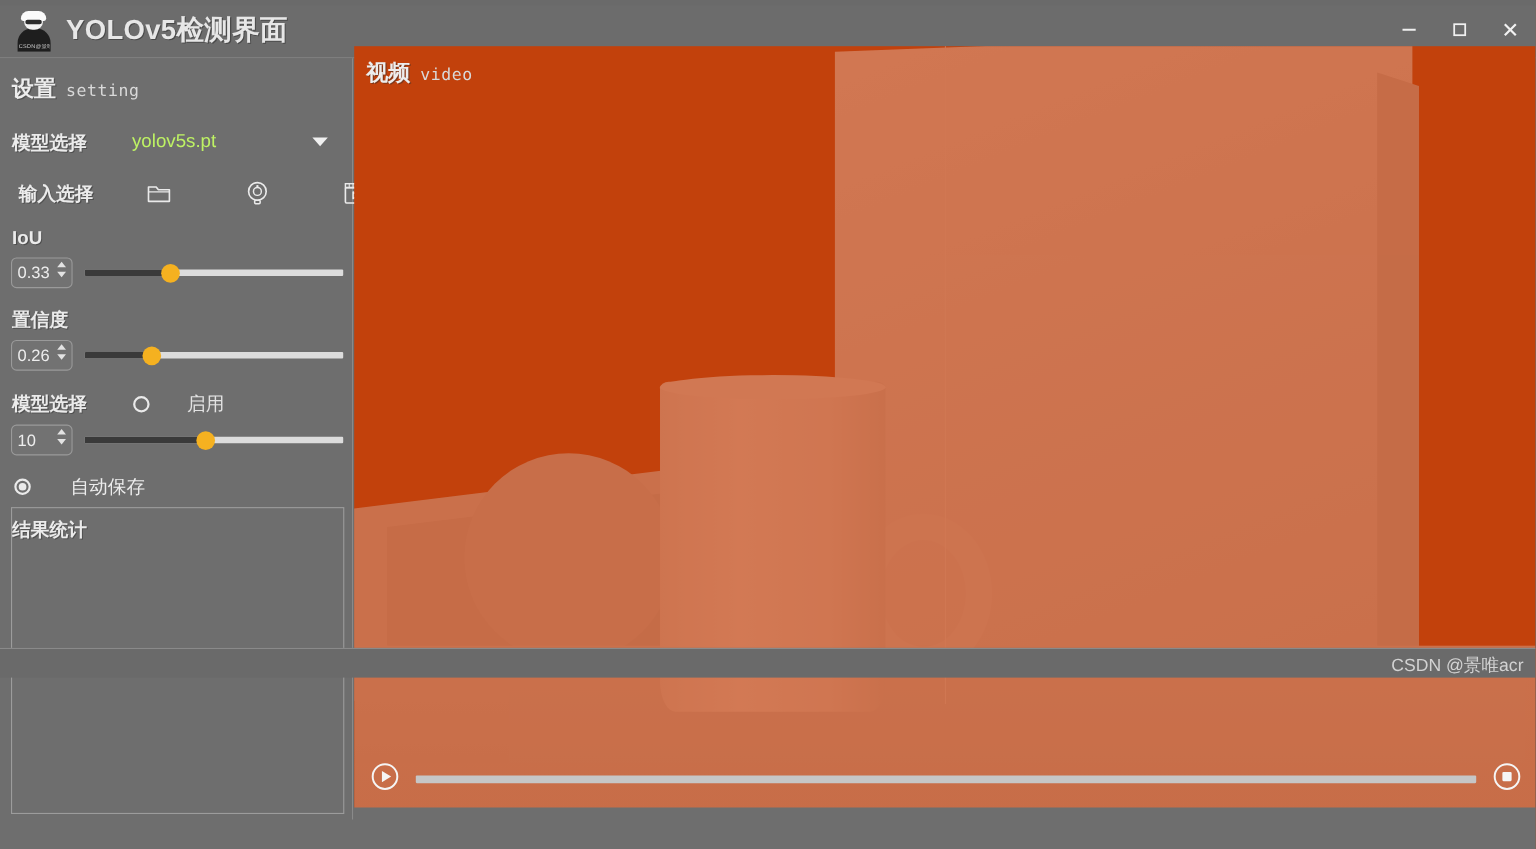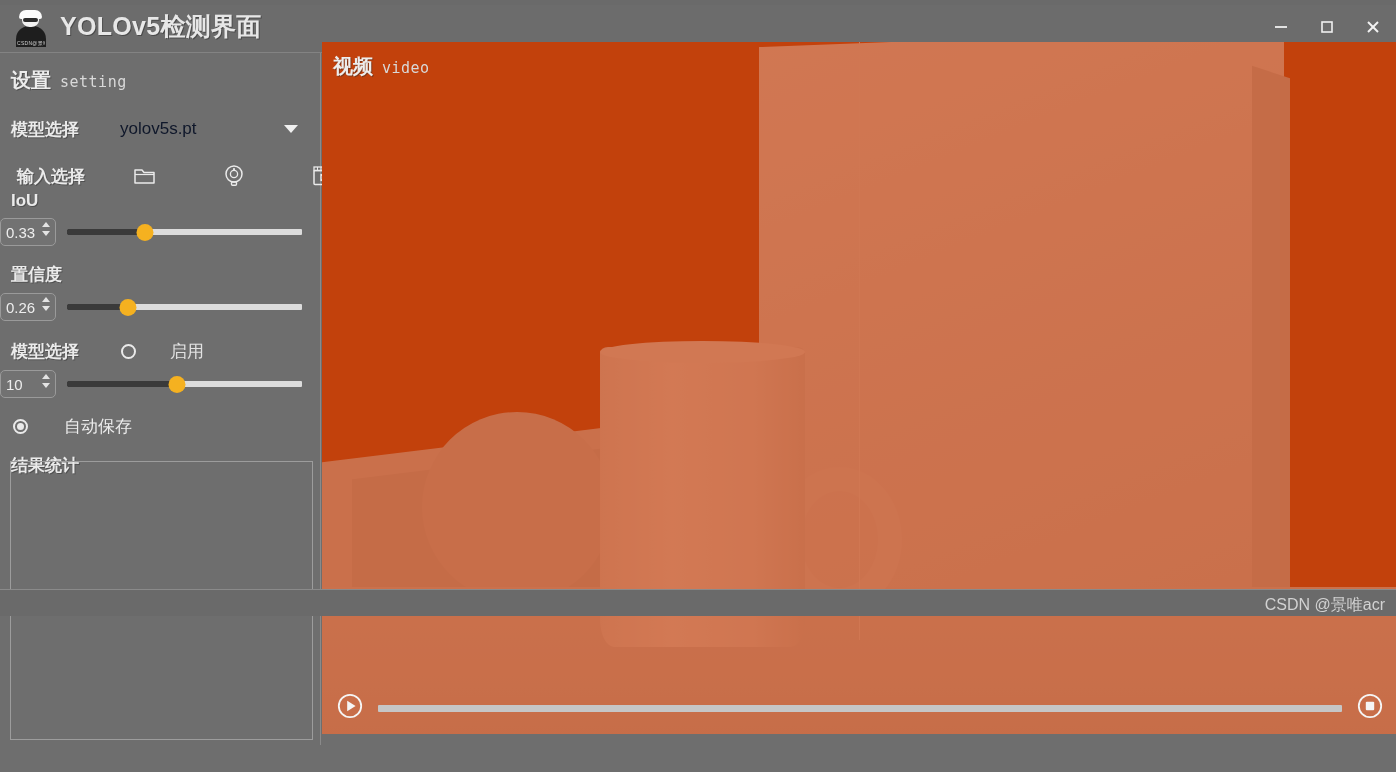--- a/index.html
+++ b/index.html
@@ -143,7 +143,7 @@
   #model-value {
     margin-left: 17px;
     font-size: 17px;
-    color: #0f172a;
+    color: #bef264;
     flex: 1;
   }
   #model-caret {

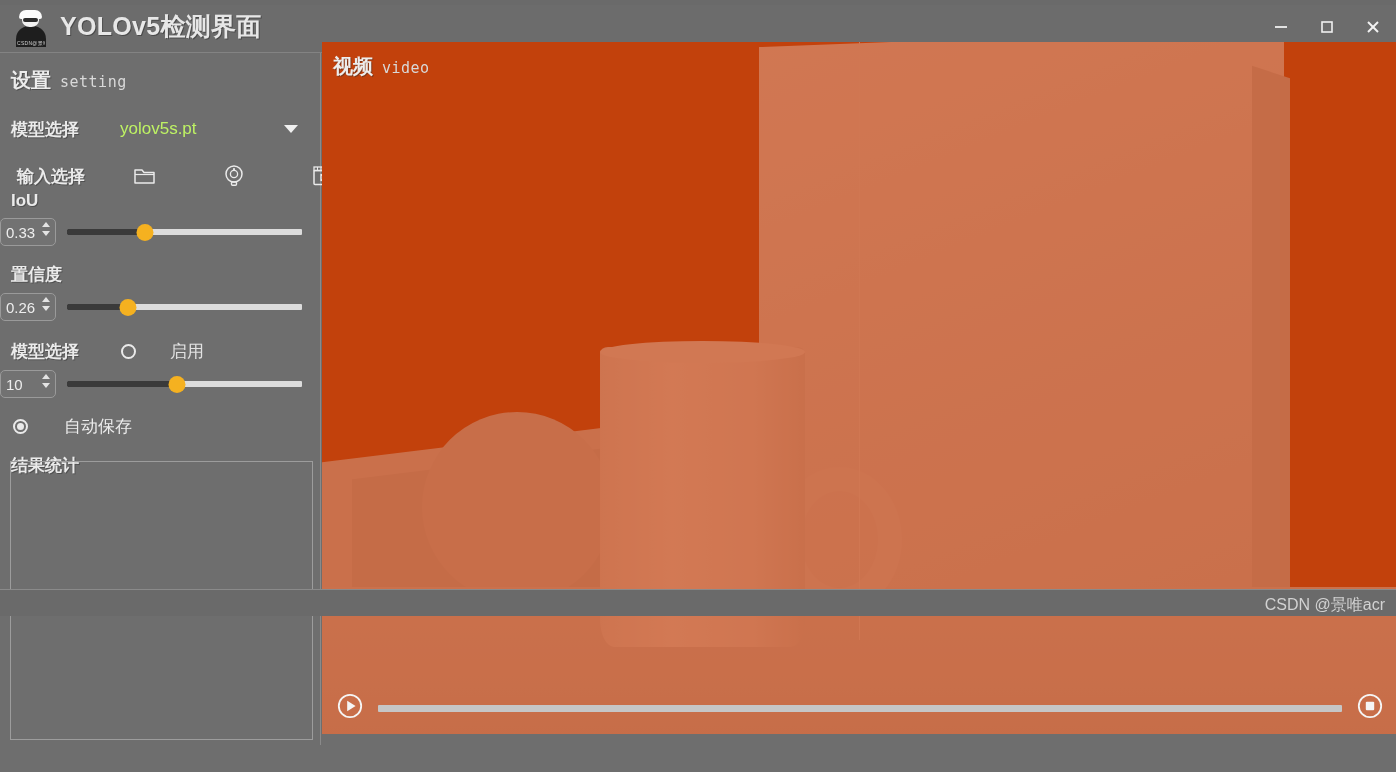--- a/index.html
+++ b/index.html
@@ -172,7 +172,7 @@
     font-size: 17px; font-weight: bold; color: #ebebeb;
     text-shadow: 1px 1px 0 rgba(45,45,45,0.45);
   }
-  #t-iou   { }
+  #t-iou   { margin-top: 16px; }
   #t-conf  { margin-top: 17px; }
 
   .slider-row {

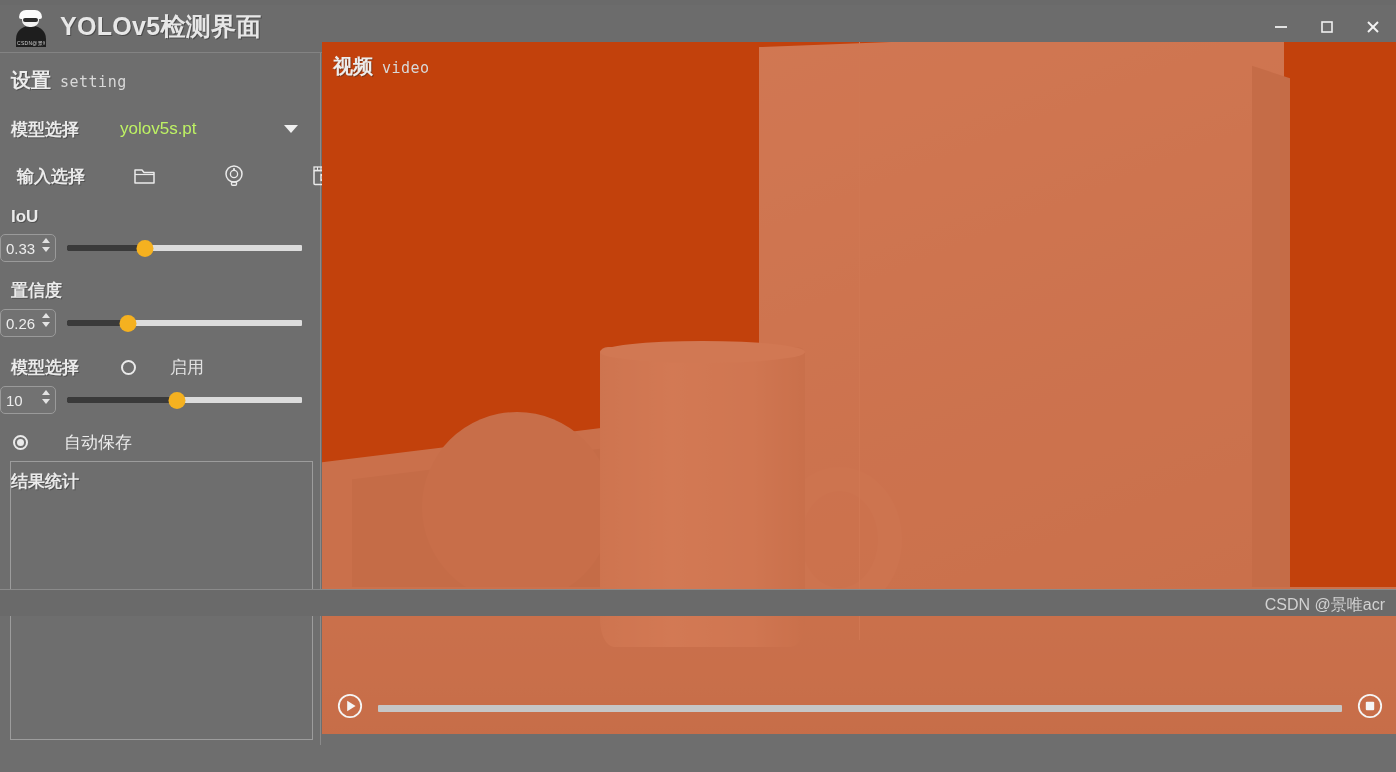--- a/index.html
+++ b/index.html
@@ -177,6 +177,7 @@
 
   .slider-row {
     display: flex; align-items: center;
+    padding-left: 10px;
     margin-top: 7px;
   }
 

